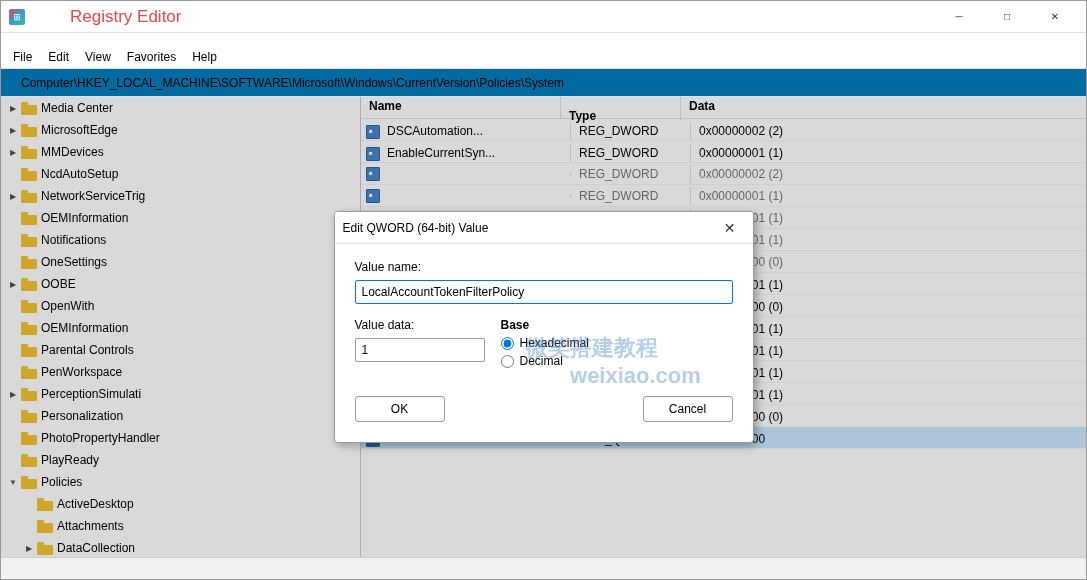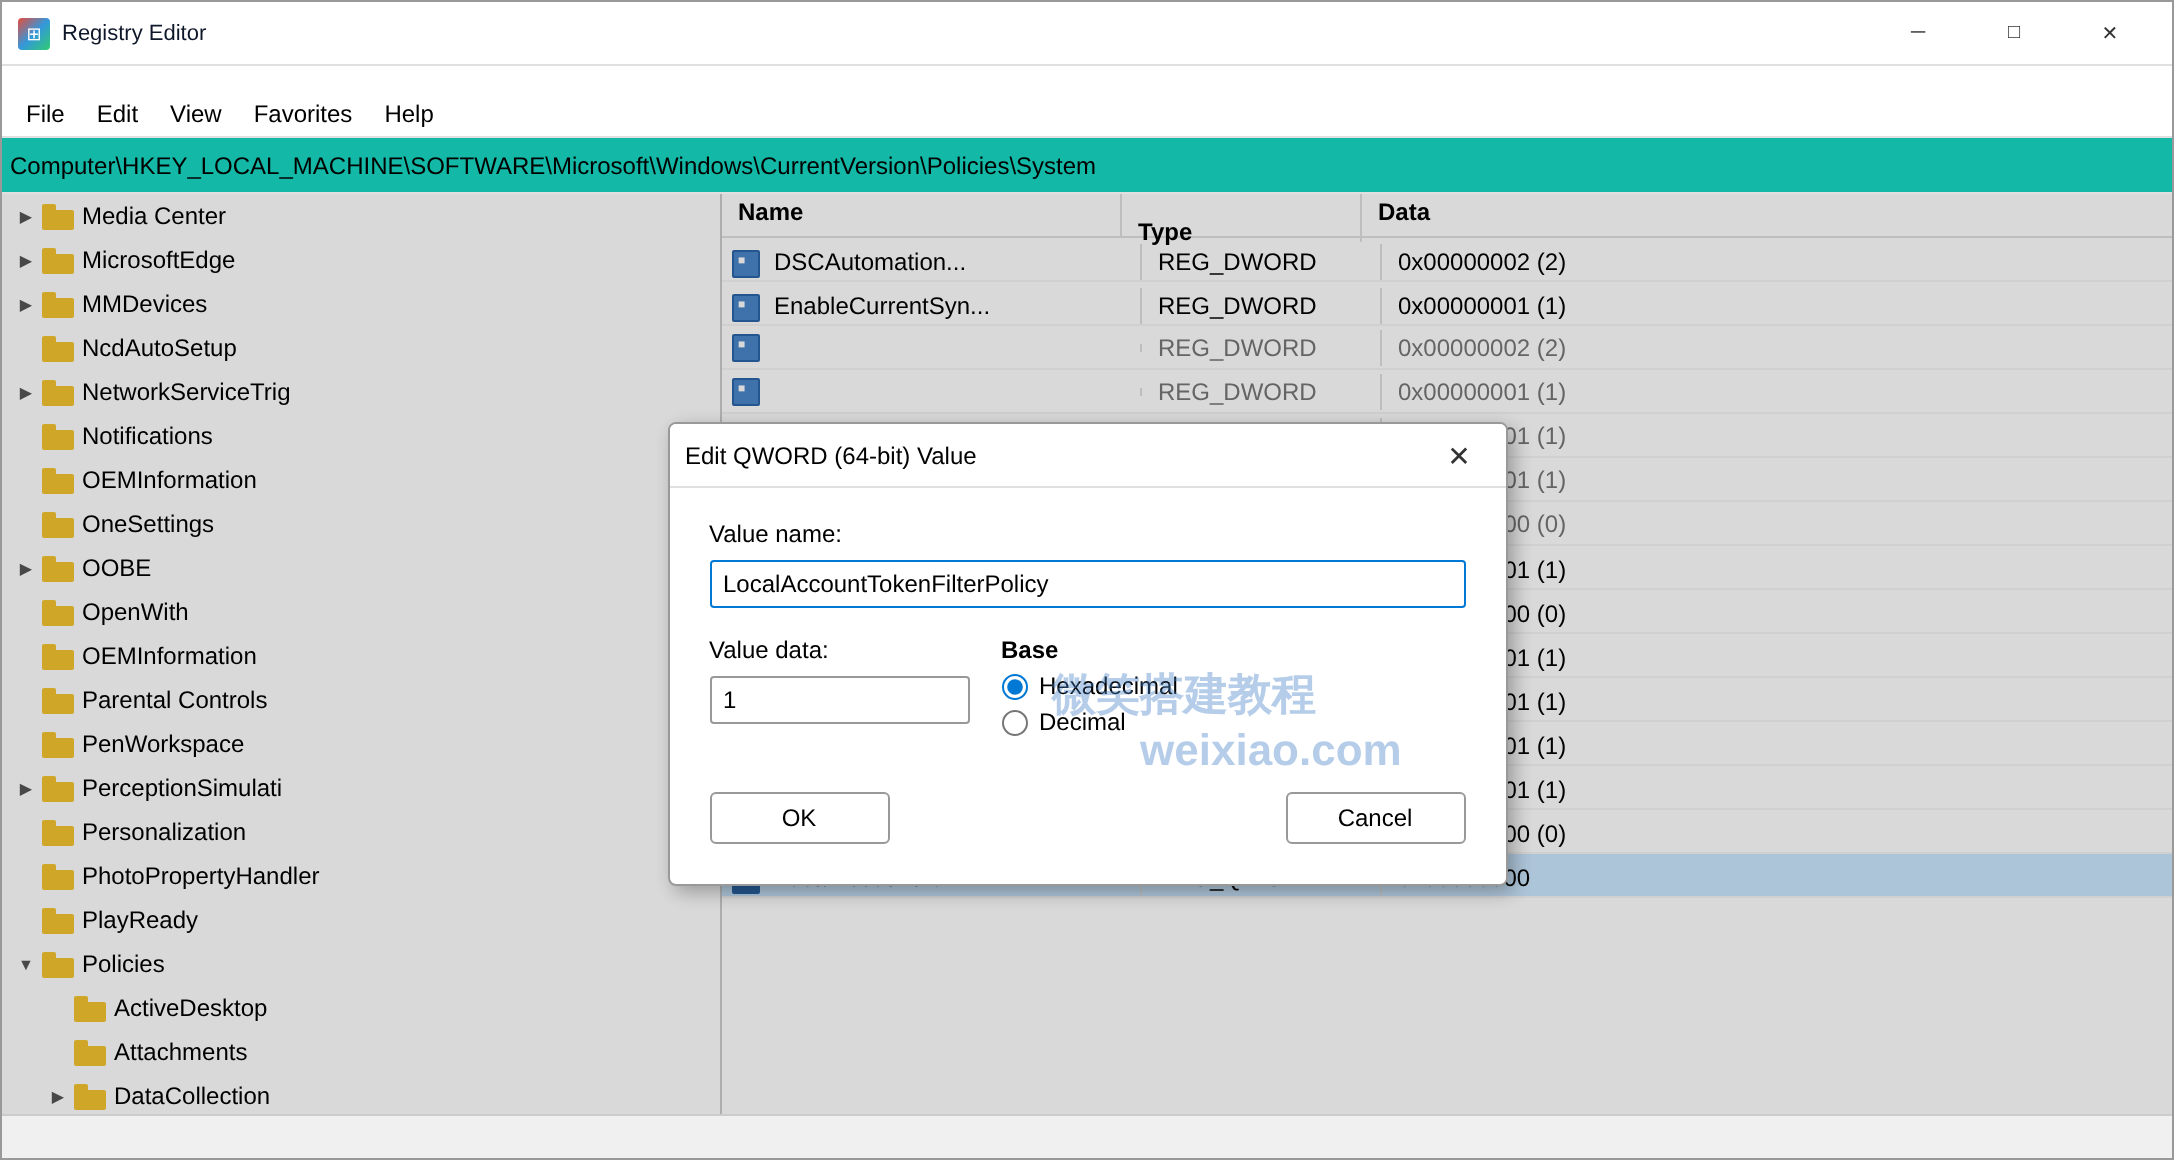--- a/index.html
+++ b/index.html
@@ -46,8 +46,9 @@
     }
     .title-bar-title {
       flex: 1;
-      font-size: 11px;
-      color: #0f172a;
+      font-size: 17px;
+      color: #ef4444;
+      margin-left: 39px;
     }
     .title-bar-controls {
       display: flex;

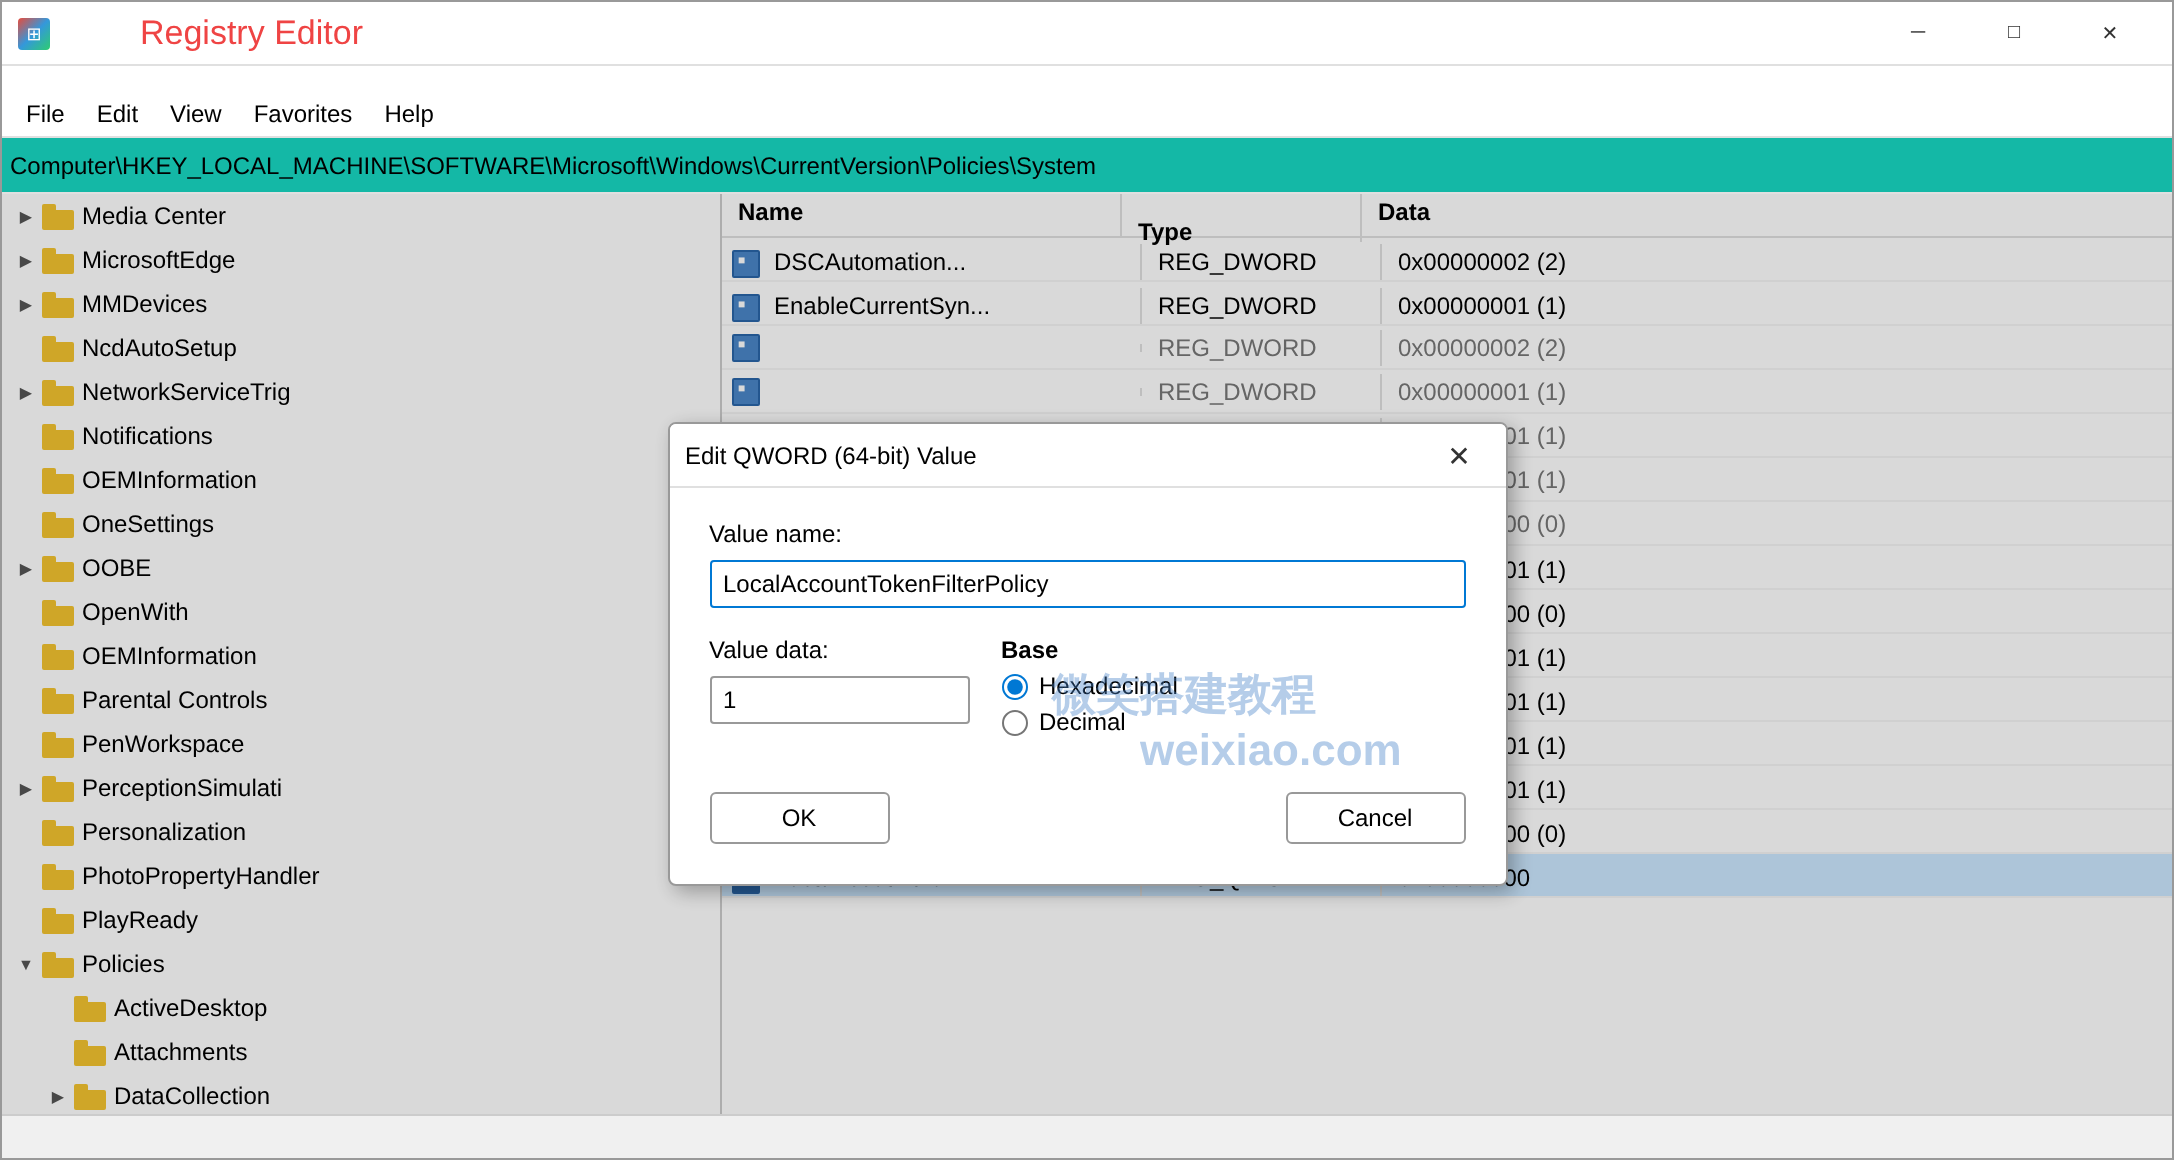--- a/index.html
+++ b/index.html
@@ -90,9 +90,9 @@
       height: 28px;
       display: flex;
       align-items: center;
-      padding: 2px 4px;
+      padding: 2px 20px;
       border-bottom: 1px solid #e0e0e0;
-      background: #14b8a6;
+      background: #0369a1;
       flex-shrink: 0;
     }
     .address-text {

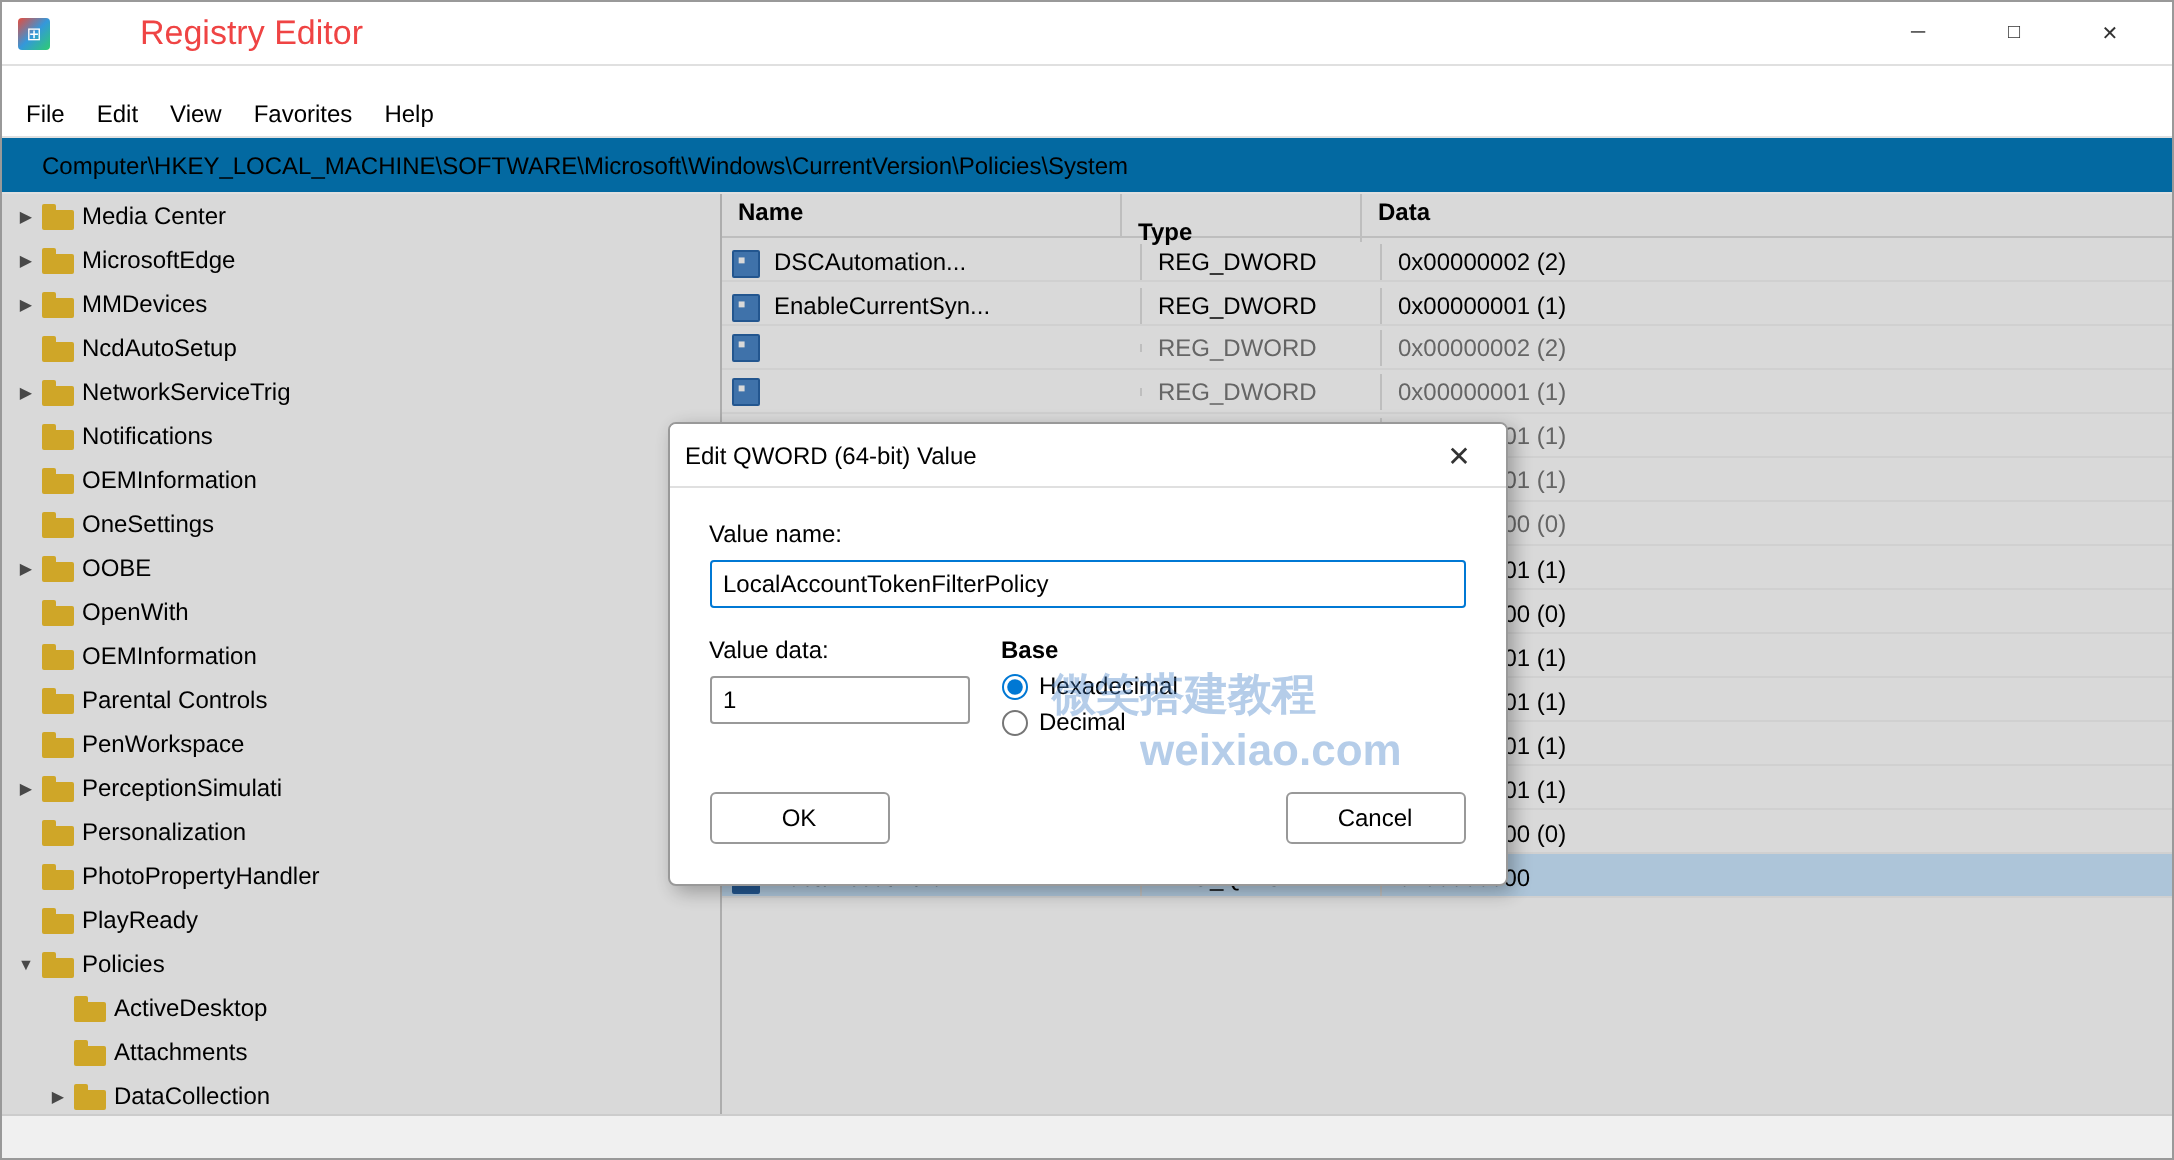--- a/index.html
+++ b/index.html
@@ -434,13 +434,13 @@
         <span style="width:4px;display:inline-block"></span>
         <span class="tree-expander" style="visibility:hidden">▶</span>
         <span class="folder-icon"></span>
+        <span class="tree-label">OEMInformation</span>
+      </div>
+      <div class="tree-item">
+        <span style="width:4px;display:inline-block"></span>
+        <span class="tree-expander" style="visibility:hidden">▶</span>
+        <span class="folder-icon"></span>
         <span class="tree-label">Notifications</span>
-      </div>
-      <div class="tree-item">
-        <span style="width:4px;display:inline-block"></span>
-        <span class="tree-expander" style="visibility:hidden">▶</span>
-        <span class="folder-icon"></span>
-        <span class="tree-label">OEMInformation</span>
       </div>
       <div class="tree-item">
         <span style="width:4px;display:inline-block"></span>

